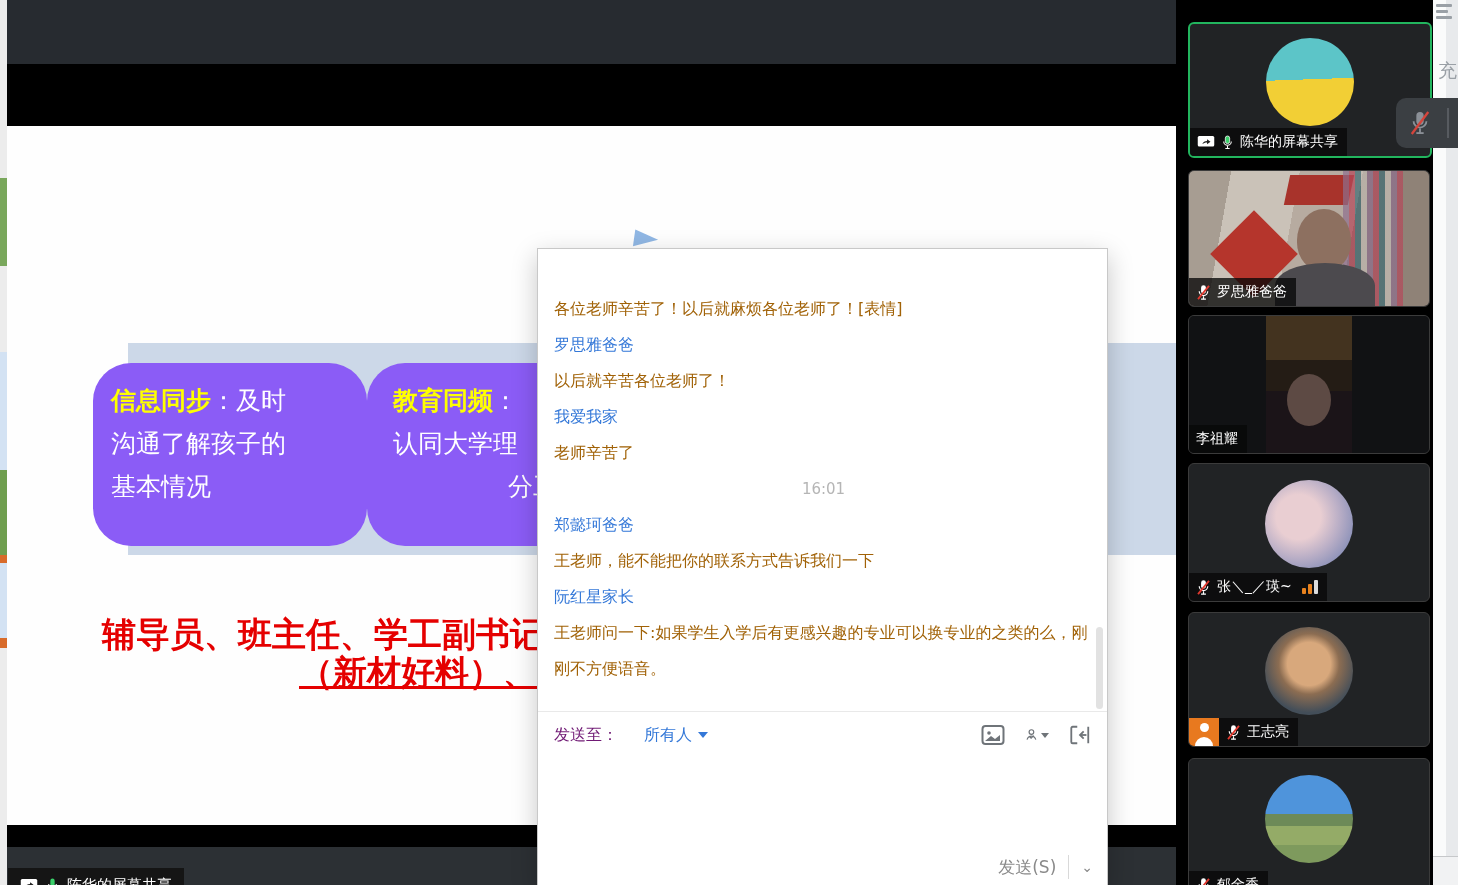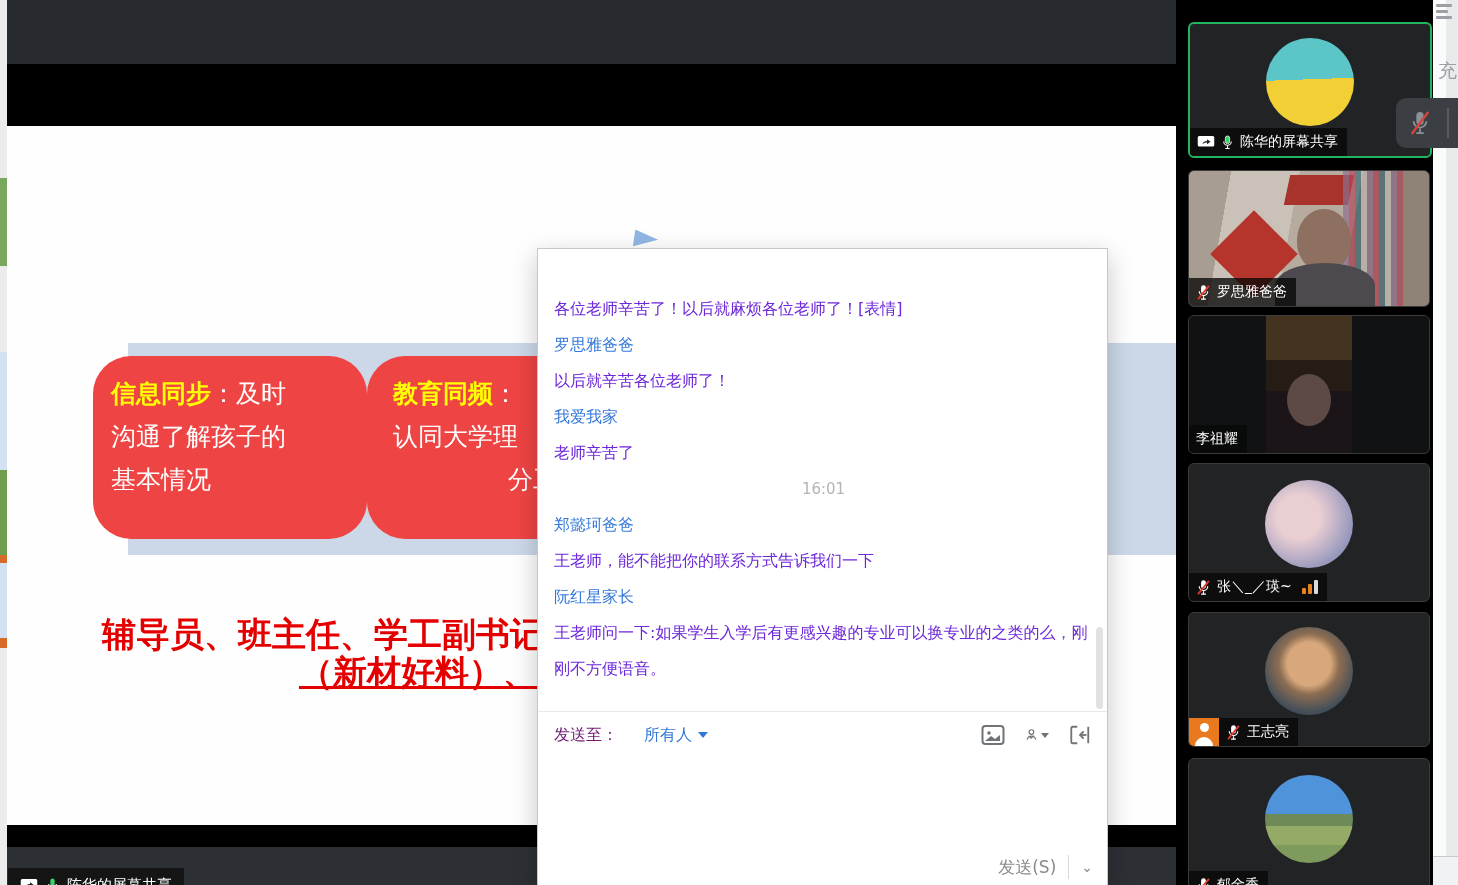--- a/index.html
+++ b/index.html
@@ -61,7 +61,7 @@
   #btn-max i{display:block;width:11px;height:11px;border:2px solid #4a4a4a;}
 
   #chat-messages{position:absolute;left:16px;right:14px;top:42px;height:420px;overflow:hidden;}
-  .line{line-height:36px;font-size:16px;color:#6d28d9;}
+  .line{line-height:36px;font-size:16px;color:#a16207;}
   .line.sender{color:#3478d8;}
   .line.time{text-align:center;color:#b5b5b5;font-size:15px;}
   #chat-scrollbar{position:absolute;right:2px;top:378px;width:7px;height:82px;

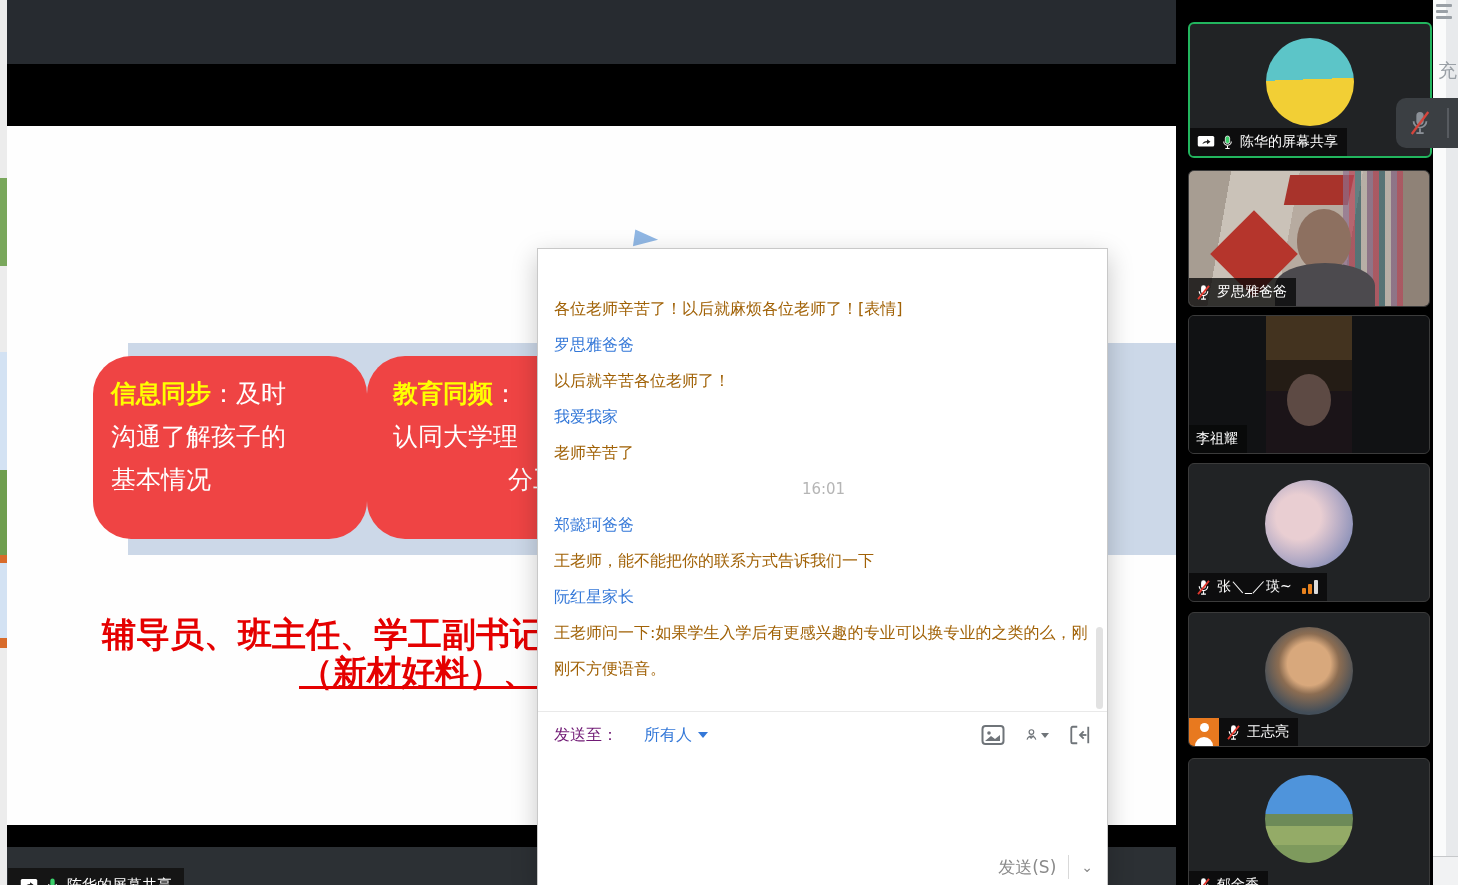--- a/index.html
+++ b/index.html
@@ -21,7 +21,7 @@
 
   
   #band{left:121px;top:217px;width:1048px;height:212px;background:#ccd8e8;}
-  .blue-box{top:230px;height:167px;border-radius:38px;background:#ef4444;color:#fff;
+  .blue-box{top:237px;height:167px;border-radius:38px;background:#8b5cf6;color:#fff;
             font-size:25px;line-height:43px;padding:16px 0 0 18px;}
   #blue-box-1{left:86px;width:256px;}
   #blue-box-2{left:360px;width:330px;padding-left:26px;}

